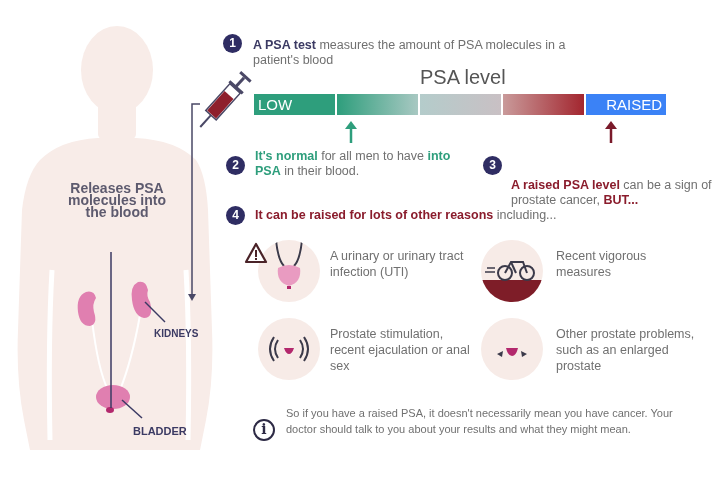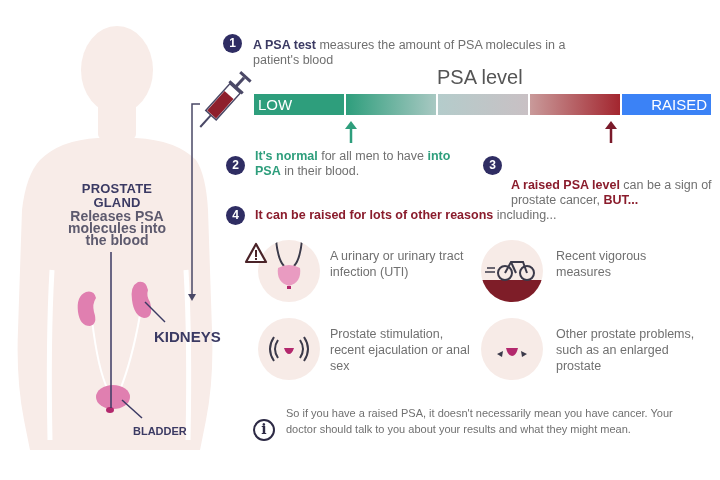--- a/index.html
+++ b/index.html
@@ -29,7 +29,7 @@
   .bold-green { color: #2e9e7c; font-weight: bold; }
   .bold-red { color: #8a1c2c; font-weight: bold; }
 
-  #psa-title { position: absolute; left: 420px; top: 66px; font-size: 20px; color: #555; margin-left: 17px; }
+  #psa-title { position: absolute; left: 420px; top: 66px; font-size: 20px; color: #555; }
 
   #psa-bar { position: absolute; left: 254px; top: 94px; width: 457px; height: 21px; display: flex; }
   .seg { height: 100%; border-right: 2px solid #fff; position: relative; }

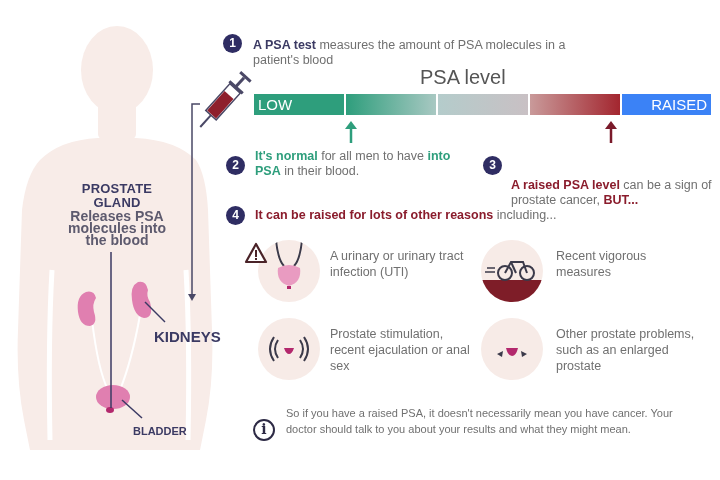--- a/index.html
+++ b/index.html
@@ -31,7 +31,7 @@
 
   #psa-title { position: absolute; left: 420px; top: 66px; font-size: 20px; color: #555; }
 
-  #psa-bar { position: absolute; left: 254px; top: 94px; width: 457px; height: 21px; display: flex; }
+  #psa-bar { position: absolute; left: 254px; top: 94px; width: 412px; height: 21px; display: flex; }
   .seg { height: 100%; border-right: 2px solid #fff; position: relative; }
   .seg:last-child { border-right: none; }
   .seg-label { position: absolute; top: 2px; font-size: 15px; color: #fff; }

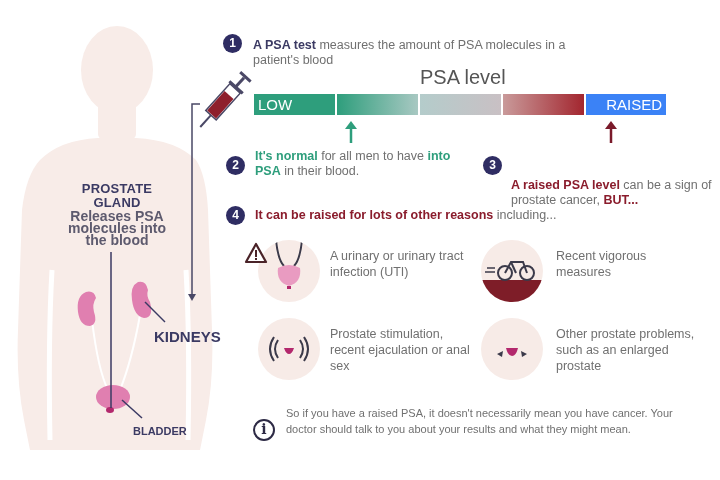--- a/index.html
+++ b/index.html
@@ -94,7 +94,6 @@
 </svg>
 
 <div class="body-label" id="prostate-label">
-  <div id="prostate-title">PROSTATE GLAND</div>
   <div id="prostate-desc">Releases PSA molecules into the blood</div>
 </div>
 <div class="body-label" id="kidneys-label">KIDNEYS</div>

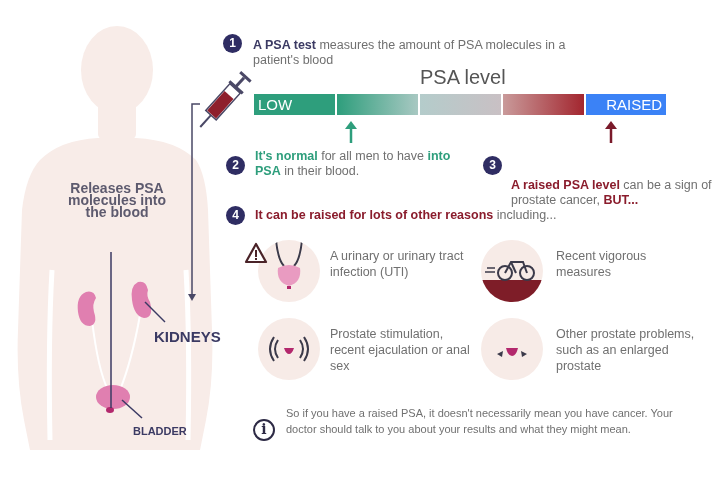--- a/index.html
+++ b/index.html
@@ -15,7 +15,7 @@
   #prostate-label { left: 62px; top: 182px; width: 110px; }
   #prostate-title { font-size: 13px; line-height: 14px; letter-spacing: 0.2px; }
   #prostate-desc { font-size: 14px; line-height: 12px; color: #5d5a6e; }
-  #kidneys-label { left: 154px; top: 328px; font-size: 15px; }
+  #kidneys-label { left: 154px; top: 328px; font-size: 10px; }
   #bladder-label { left: 133px; top: 425px; font-size: 11px; }
 
   .num-badge {

